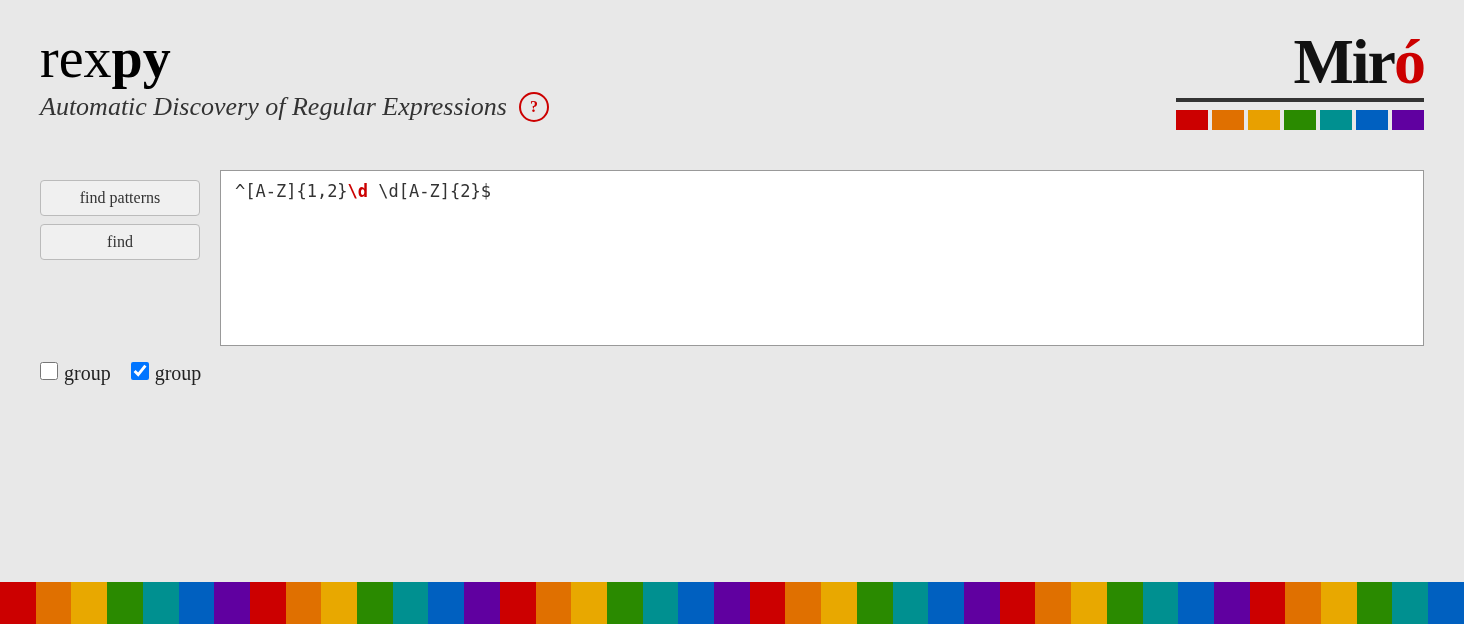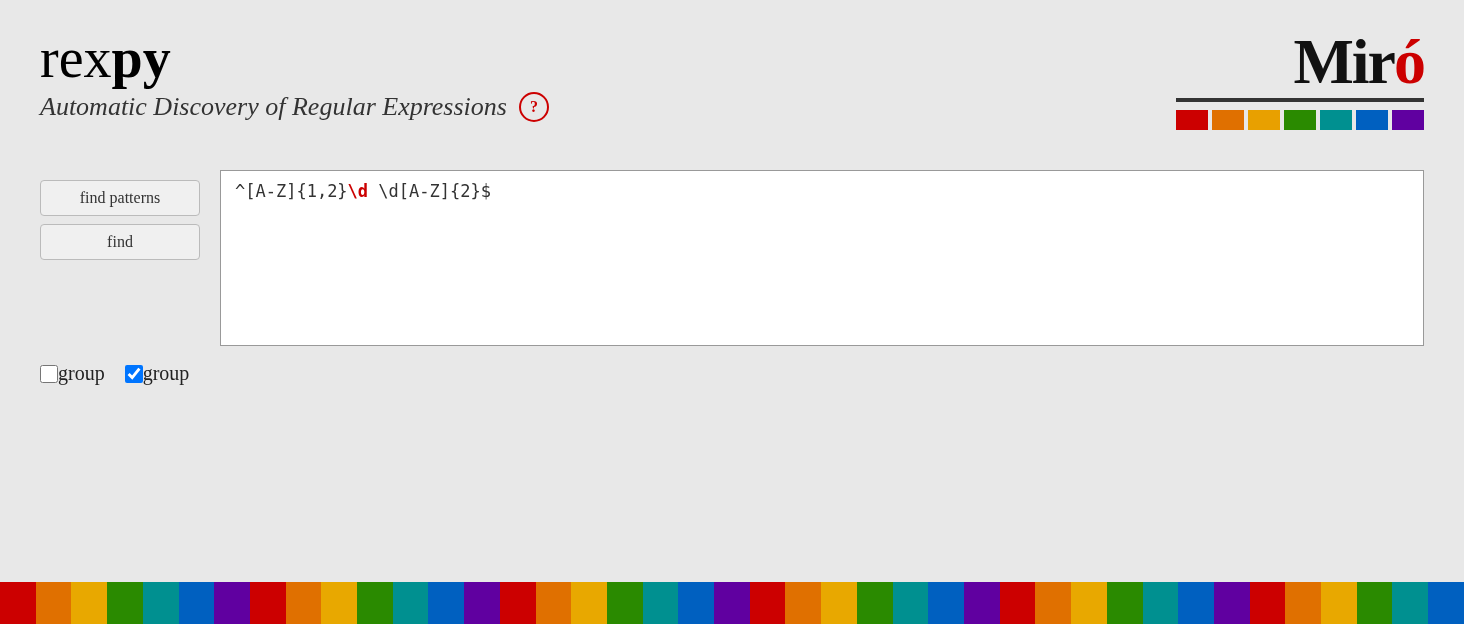--- a/index.html
+++ b/index.html
@@ -177,7 +177,7 @@
 
     .option-item {
       display: flex;
-      align-items: center;
+      gap: 6px;
     }
 
     .option-checkbox {

